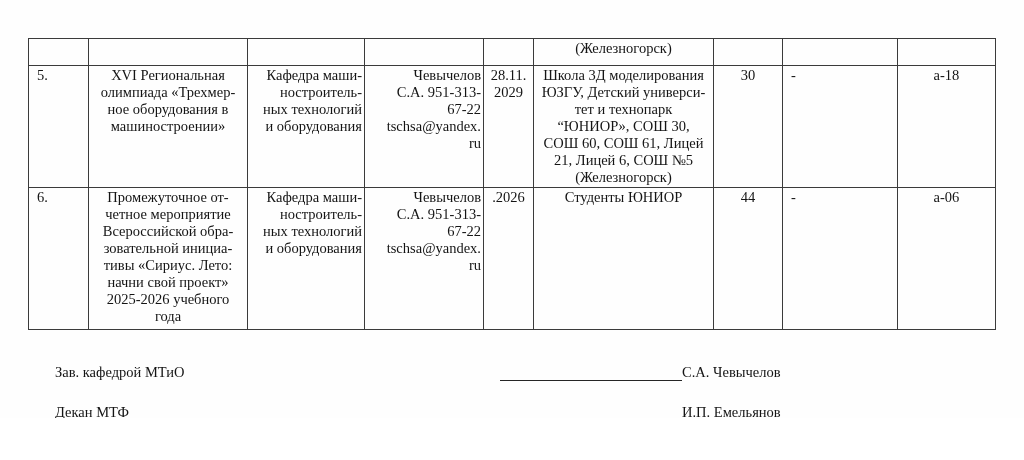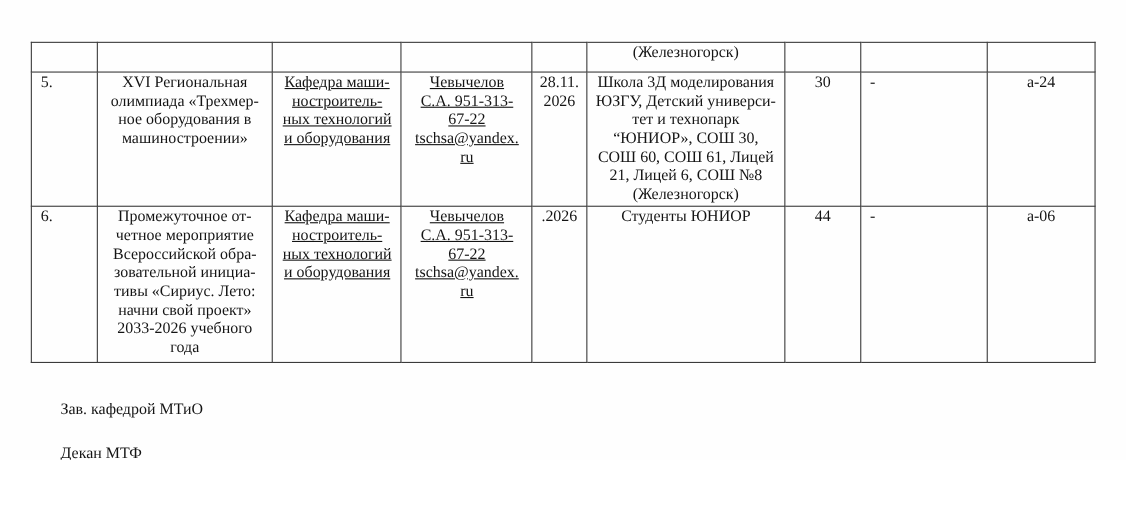--- a/index.html
+++ b/index.html
@@ -32,7 +32,7 @@
     padding: 1px 2px;
     text-align: center;
   }
-  table.doc td.a-left { text-align: center; padding-left: 3px; text-decoration: underline; }
+  table.doc td.a-left { text-align: right; padding-left: 3px; }
   table.doc td.a-num  { text-align: left; padding-left: 8px; }
   table.doc td.a-dash { text-align: left; padding-left: 8px; }
   tr.r-carry { height: 27px; }

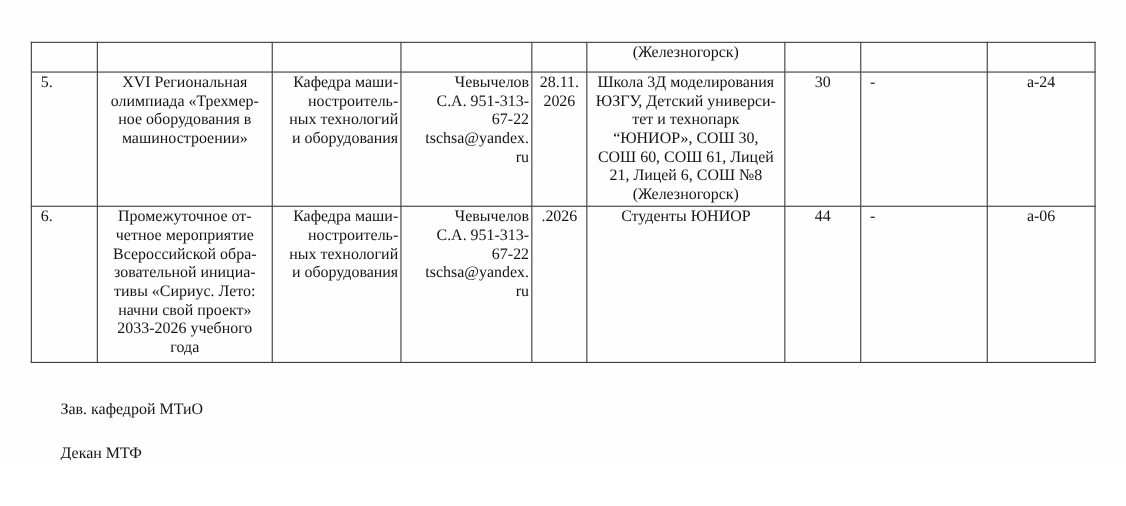--- a/index.html
+++ b/index.html
@@ -99,7 +99,7 @@
 tschsa@yandex.
 ru</td>
       <td>28.11.
-2026</td>
+2029</td>
       <td>Школа 3Д моделирования
 ЮЗГУ, Детский универси-
 тет и технопарк

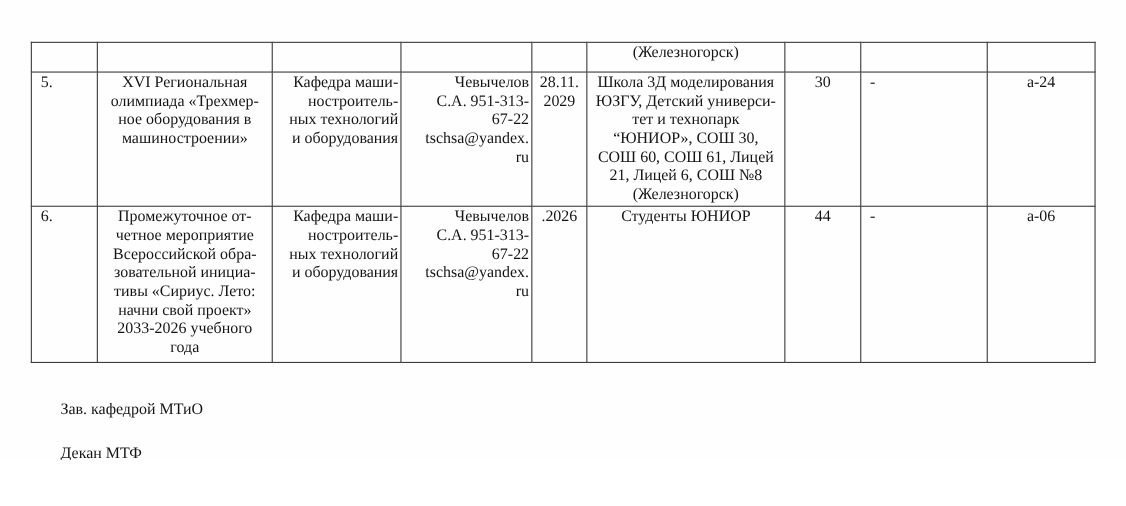--- a/index.html
+++ b/index.html
@@ -105,7 +105,7 @@
 тет и технопарк
 “ЮНИОР», СОШ 30,
 СОШ 60, СОШ 61, Лицей
-21, Лицей 6, СОШ №8
+21, Лицей 6, СОШ №5
 (Железногорск)</td>
       <td>30</td>
       <td class="a-dash">-</td>

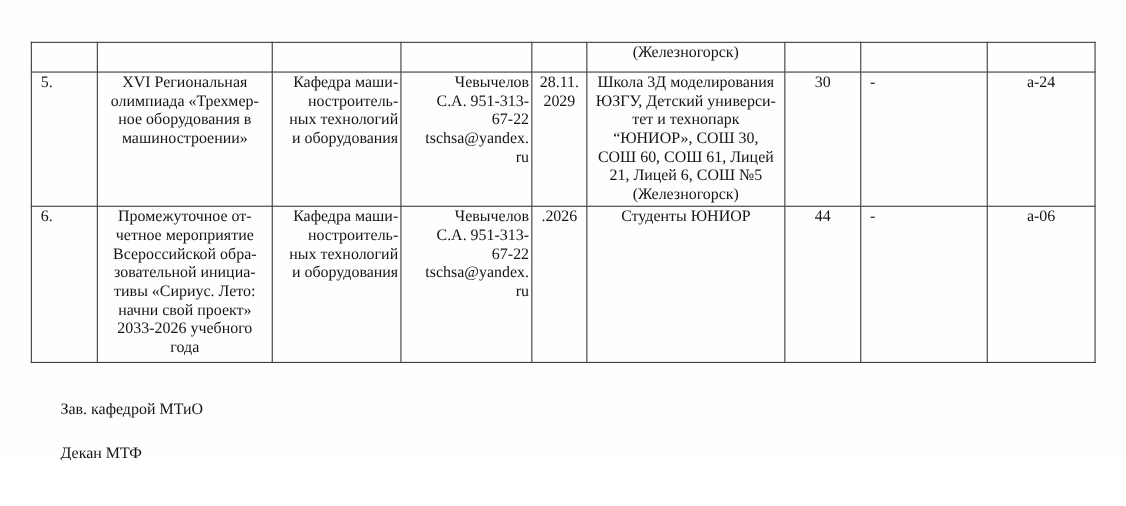--- a/index.html
+++ b/index.html
@@ -109,7 +109,7 @@
 (Железногорск)</td>
       <td>30</td>
       <td class="a-dash">-</td>
-      <td>а-24</td>
+      <td>а-18</td>
     </tr>
     <tr class="r-six">
       <td class="a-num">6.</td>

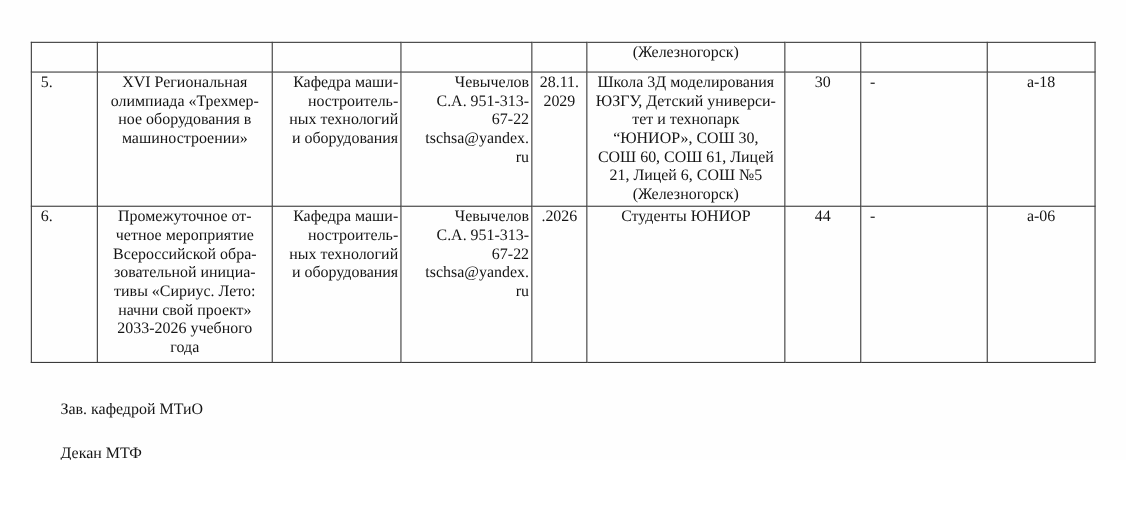--- a/index.html
+++ b/index.html
@@ -119,7 +119,7 @@
 зовательной инициа-
 тивы «Сириус. Лето:
 начни свой проект»
-2033-2026 учебного
+2025-2026 учебного
 года</td>
       <td class="a-left">Кафедра маши-
 ностроитель-

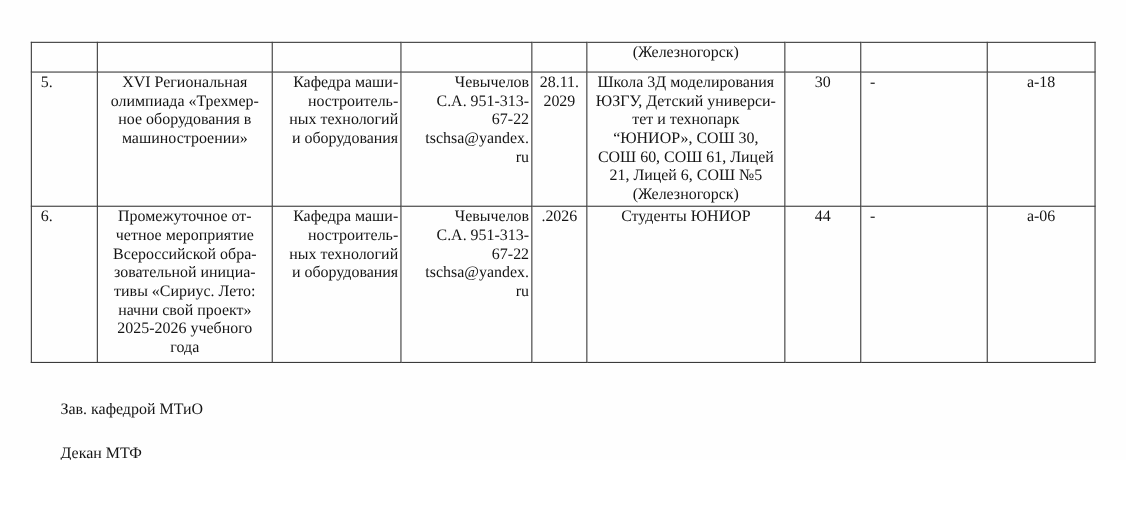--- a/index.html
+++ b/index.html
@@ -141,6 +141,10 @@
 
   <div class="sig-row sig-1">
     <span class="sig-title">Зав. кафедрой МТиО</span>
+    <span class="sig-group">
+        <span class="sig-line"></span>
+        <span class="sig-name">С.А. Чевычелов</span>
+      </span>
   </div>
 
   <div class="sig-row sig-2">

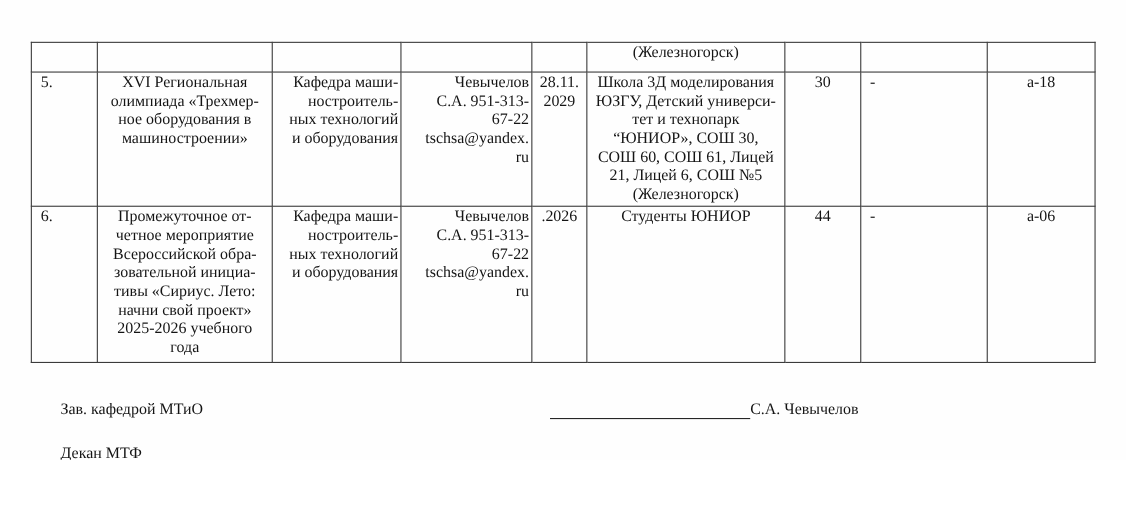--- a/index.html
+++ b/index.html
@@ -149,6 +149,10 @@
 
   <div class="sig-row sig-2">
     <span class="sig-title">Декан МТФ</span>
+    <span class="sig-group">
+        <span class="sig-line"></span>
+        <span class="sig-name">И.П. Емельянов</span>
+      </span>
   </div>
 
 </div>

